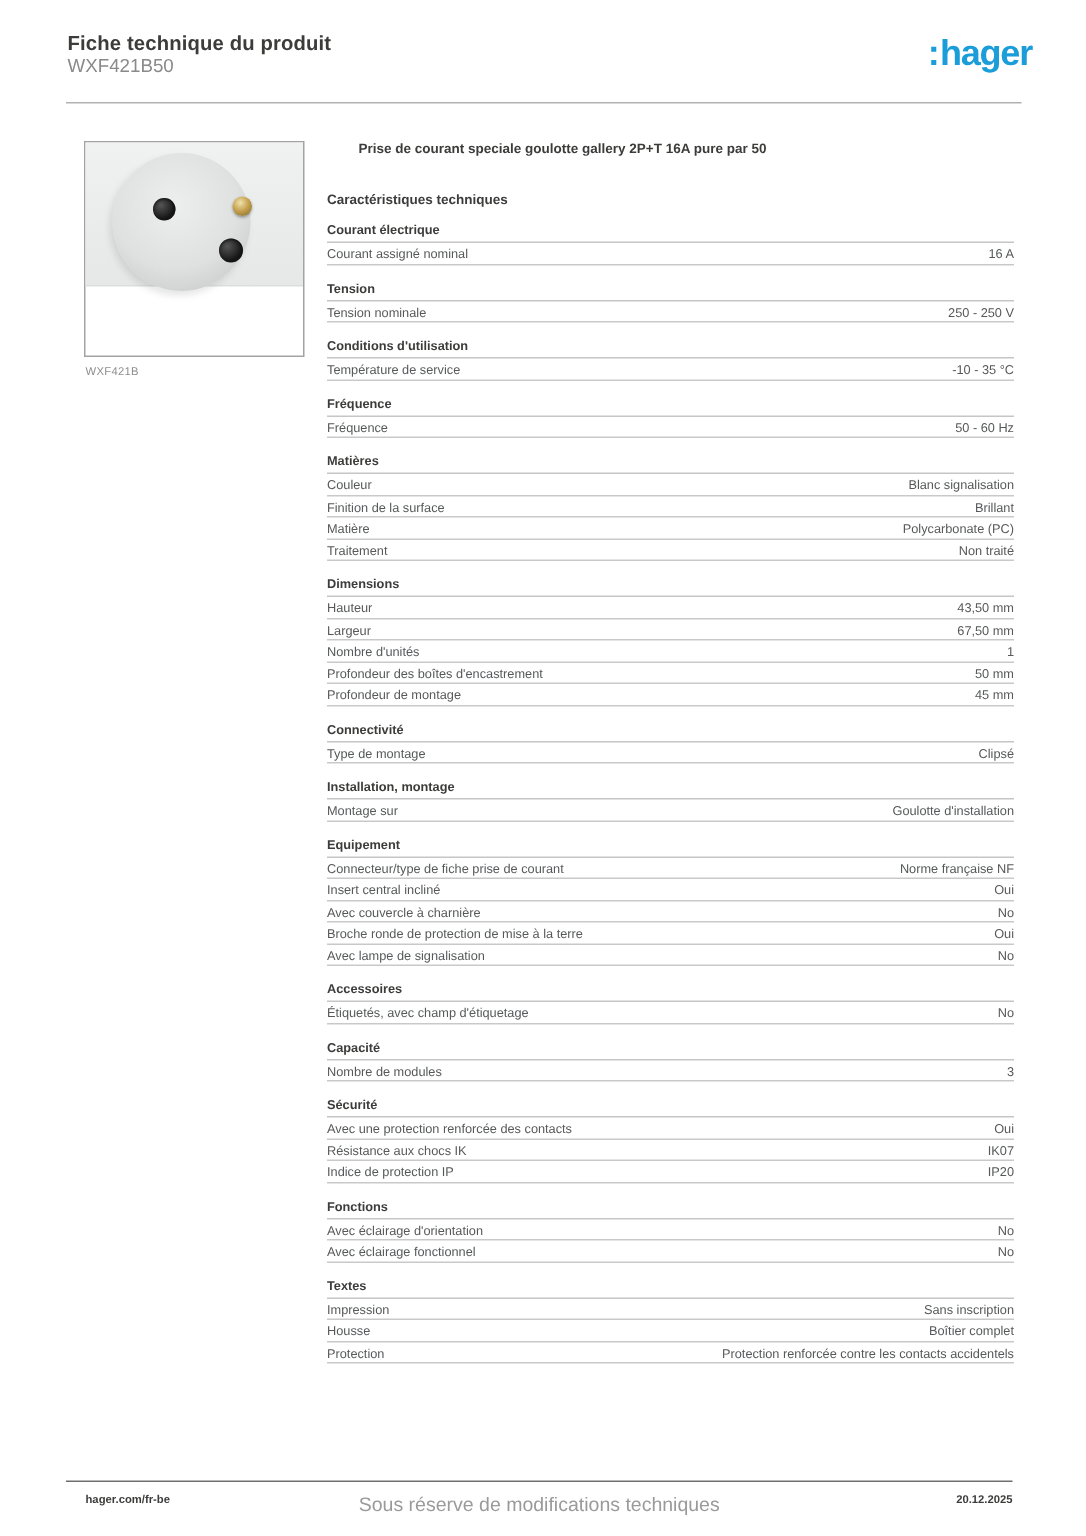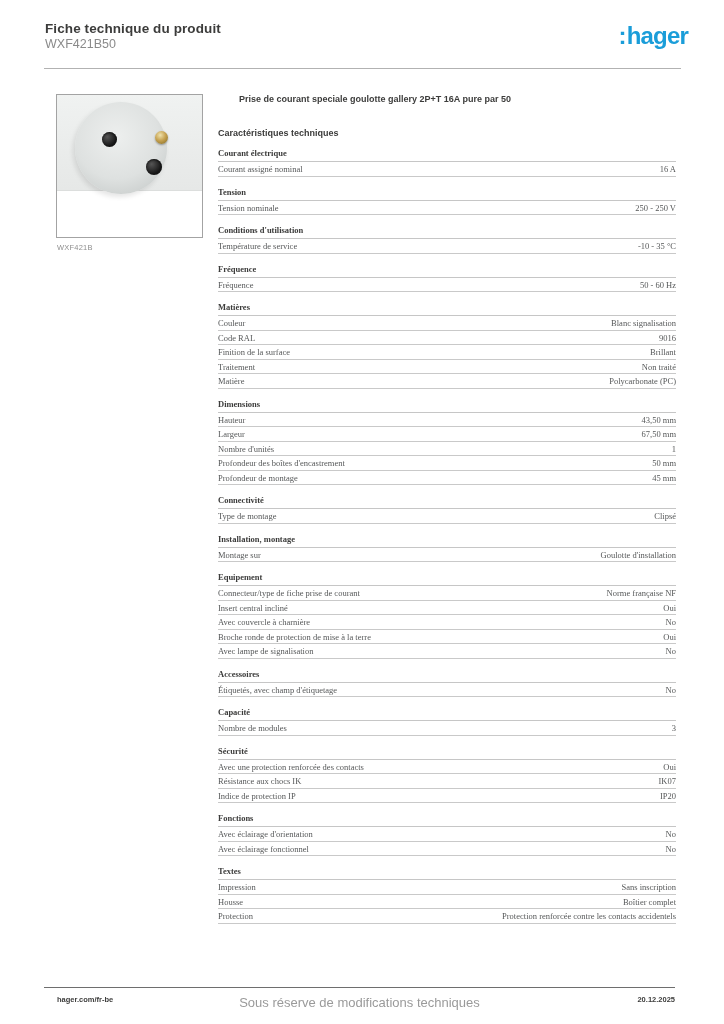--- a/index.html
+++ b/index.html
@@ -76,7 +76,7 @@
     margin-top: 24px;
     font-size: 9px; font-weight: bold; color: #3c3c3b; line-height: 10px;
   }
-  .sections { margin-top: 2px; font-family: Liberation Serif, serif; }
+  .sections { margin-top: 2px; }
   .section { margin-top: 11px; }
   .section-title {
     font-size: 8.5px; font-weight: bold; color: #3c3c3b;

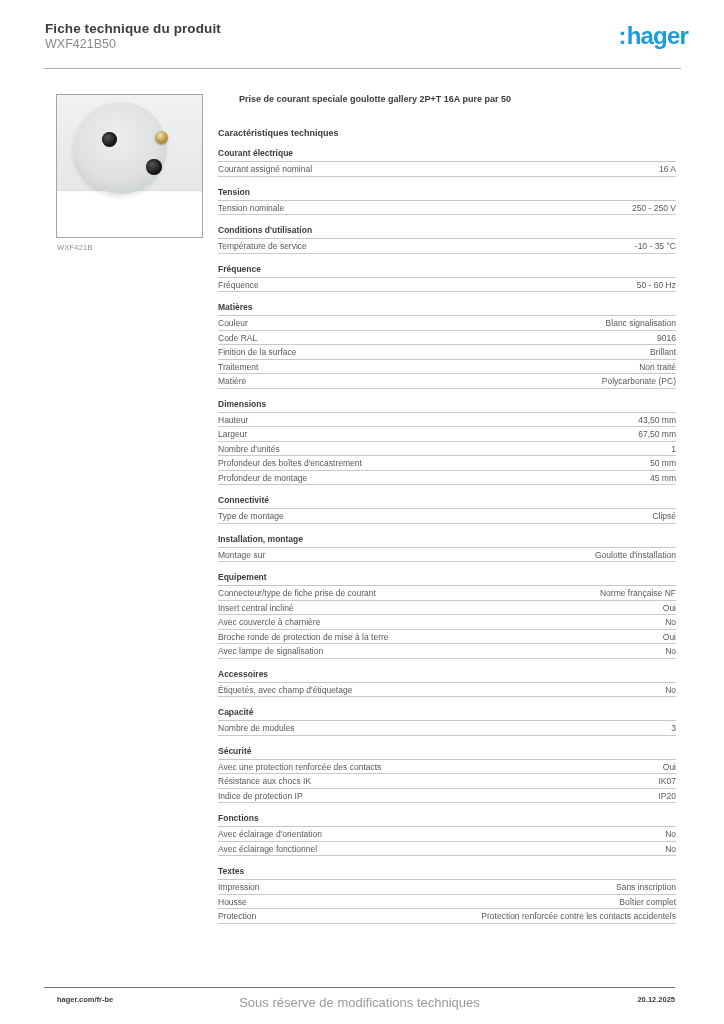--- a/index.html
+++ b/index.html
@@ -172,10 +172,6 @@
             <span class="val">Blanc signalisation</span>
           </div>
           <div class="spec-row">
-            <span class="lbl">Code RAL</span>
-            <span class="val">9016</span>
-          </div>
-          <div class="spec-row">
             <span class="lbl">Finition de la surface</span>
             <span class="val">Brillant</span>
           </div>

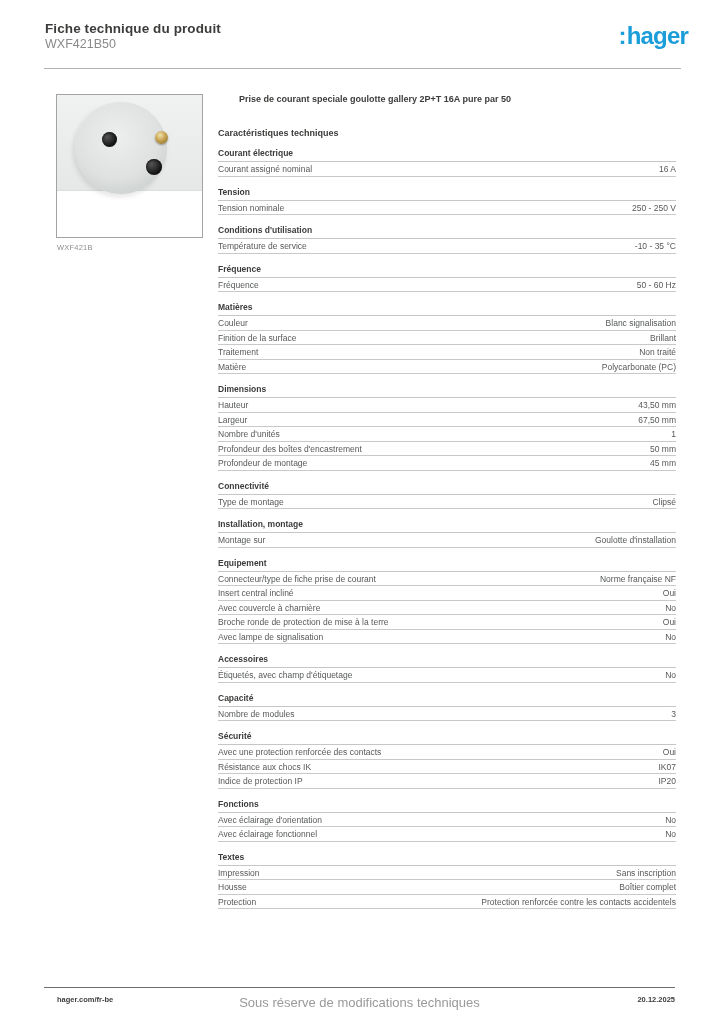--- a/index.html
+++ b/index.html
@@ -176,12 +176,12 @@
             <span class="val">Brillant</span>
           </div>
           <div class="spec-row">
+            <span class="lbl">Matière</span>
+            <span class="val">Polycarbonate (PC)</span>
+          </div>
+          <div class="spec-row">
             <span class="lbl">Traitement</span>
             <span class="val">Non traité</span>
-          </div>
-          <div class="spec-row">
-            <span class="lbl">Matière</span>
-            <span class="val">Polycarbonate (PC)</span>
           </div>
         </div>
         <div class="section">

